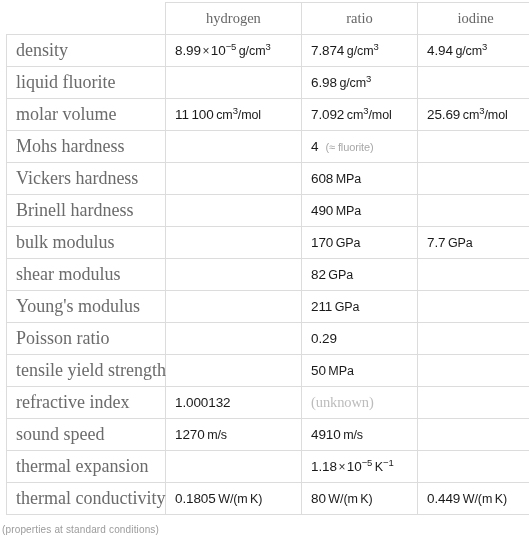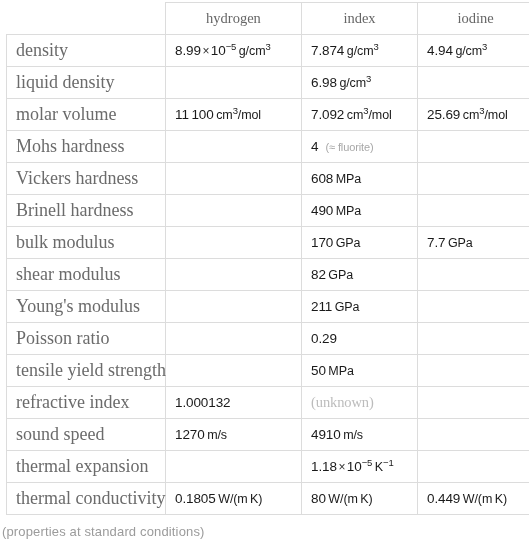--- a/index.html
+++ b/index.html
@@ -111,7 +111,7 @@
     <tr>
       <th class="corner"></th>
       <th>hydrogen</th>
-      <th>index</th>
+      <th>ratio</th>
       <th>iodine</th>
     </tr>
   </thead>

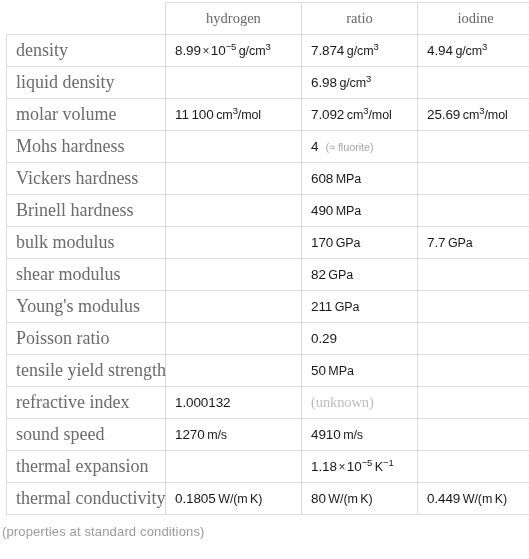--- a/index.html
+++ b/index.html
@@ -123,7 +123,7 @@
         <td class="val"><span>4.94</span><span class="unit">g/cm<sup>3</sup></span></td>
       </tr>
       <tr>
-        <td class="rowlabel">liquid density</td>
+        <td class="rowlabel">liquid fluorite</td>
         <td class="val empty"></td>
         <td class="val"><span>6.98</span><span class="unit">g/cm<sup>3</sup></span></td>
         <td class="val empty"></td>

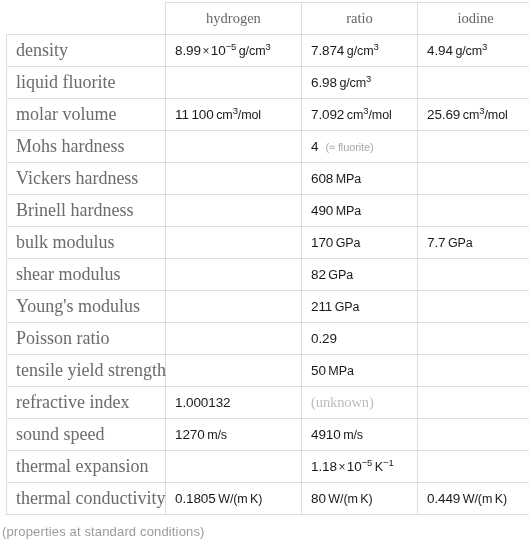--- a/index.html
+++ b/index.html
@@ -90,7 +90,7 @@
 
   #footnote {
     font-family: "Liberation Sans", sans-serif;
-    font-size: 13px;
+    font-size: 10px;
     color: #9b9b9b;
     padding: 9px 0 0 2px;
     letter-spacing: 0.15px;

